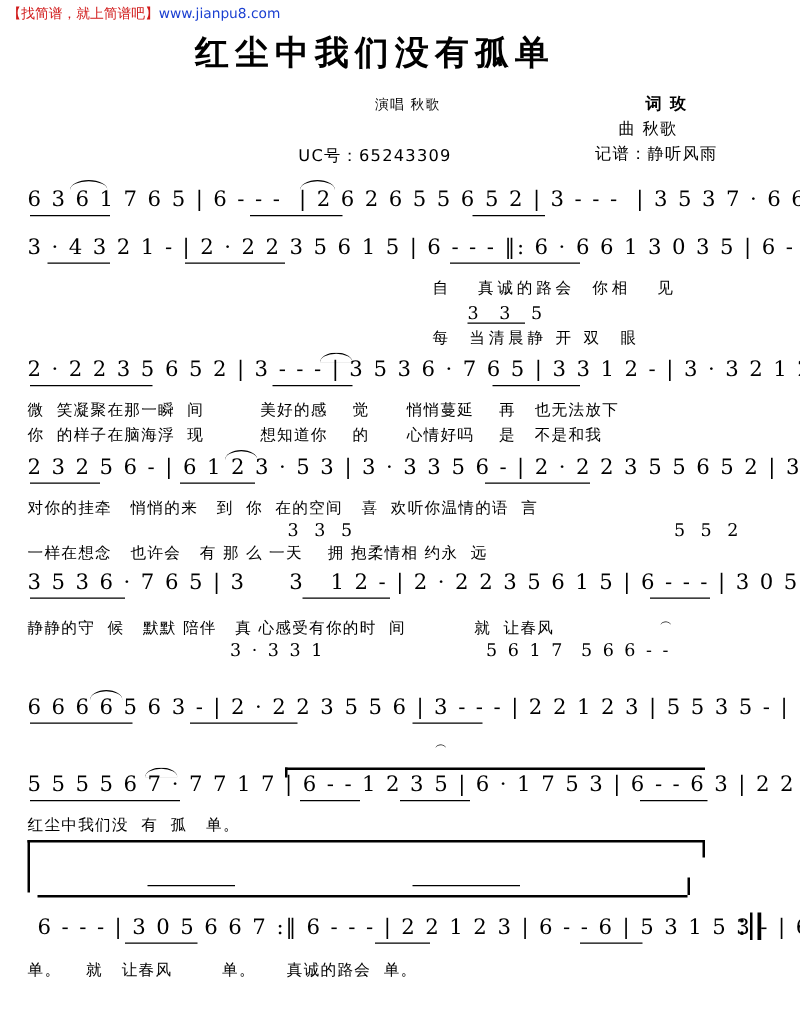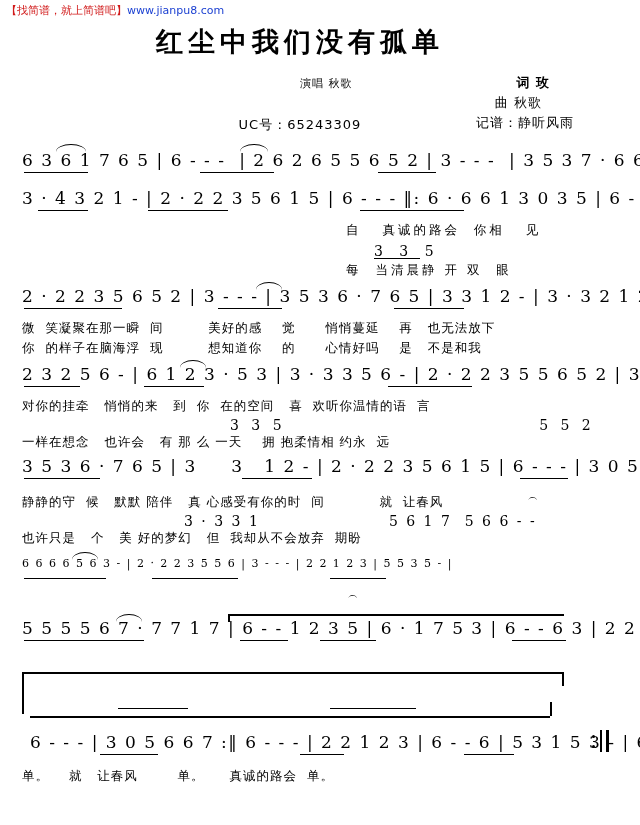--- a/index.html
+++ b/index.html
@@ -214,7 +214,6 @@
       <div class="mark" style="left:528px; top:38px;">︵</div>
       <div class="lyr" style="left:22px; top:44px; letter-spacing:1px;">静静的守  候   默默 陪伴   真 心感受有你的时  间           就  让春风</div>
       <div class="small-notes" style="left:150px; top:62px; letter-spacing:2px;margin-left:34px;">3 · 3 3 1                    5 6 1 7  5 6 6 - -</div>
-      <div class="lyr" style="left:22px; top:80px; letter-spacing:1px;">也许只是   个   美 好的梦幻   但  我却从不会放弃  期盼</div>
     </div>
 
     <div class="row" style="height:66px;">

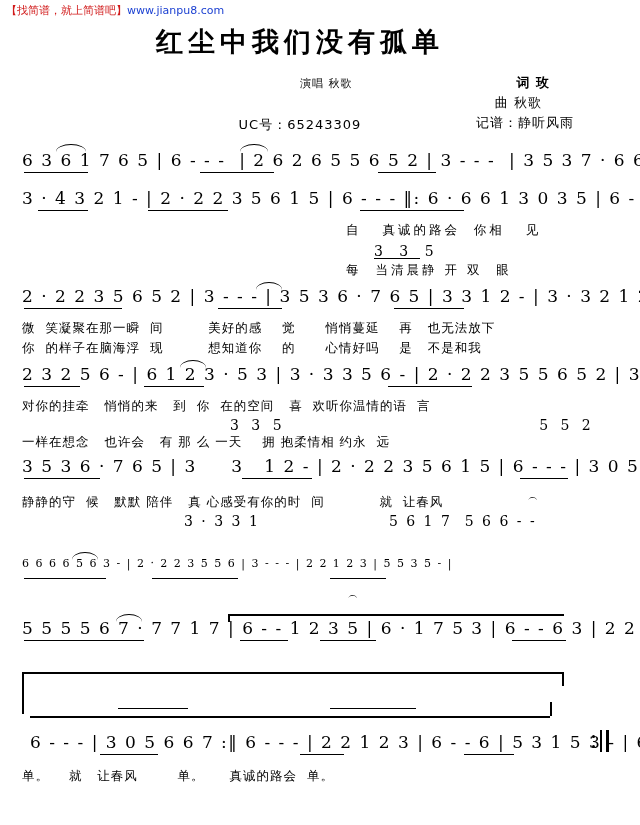--- a/index.html
+++ b/index.html
@@ -217,7 +217,7 @@
     </div>
 
     <div class="row" style="height:66px;">
-      <div class="notes" style="left:22px; top:10px; font-size:11px; letter-spacing:1.5px;">6 6 6 6 5 6 3 - | 2 · 2 2 3 5 5 6 | 3 - - - | 2 2 1 2 3 | 5 5 3 5 - |</div>
+      <div class="notes" style="left:22px; top:10px; font-size:17px; letter-spacing:1.5px;">6 6 6 6 5 6 3 - | 2 · 2 2 3 5 5 6 | 3 - - - | 2 2 1 2 3 | 5 5 3 5 - |</div>
       <div class="ul" style="left:24px; top:30px; width:82px;"></div>
       <div class="ul" style="left:152px; top:30px; width:86px;"></div>
       <div class="ul" style="left:330px; top:30px; width:56px;"></div>

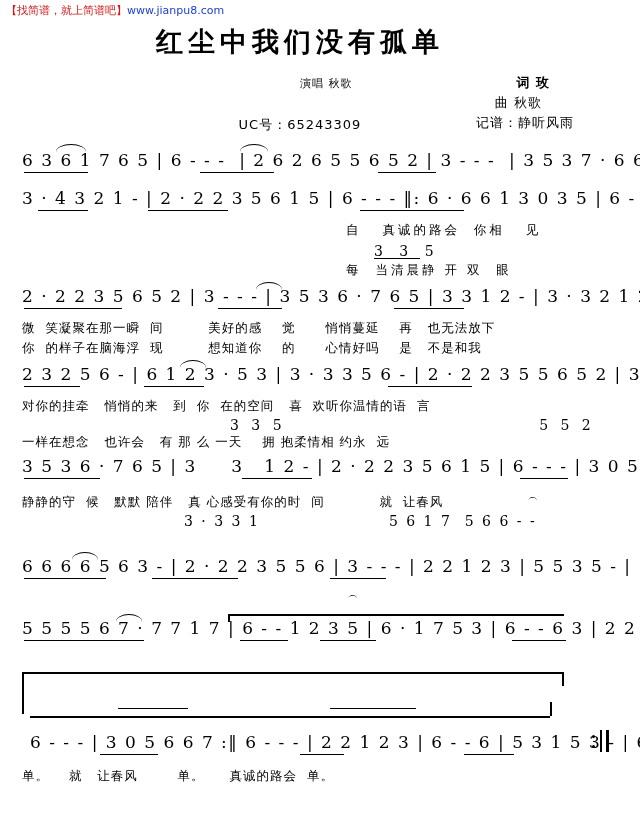--- a/index.html
+++ b/index.html
@@ -232,6 +232,7 @@
       <div class="ul" style="left:320px; top:26px; width:56px;"></div>
       <div class="ul" style="left:512px; top:26px; width:54px;"></div>
       <div class="slur" style="left:116px; top:0px; width:26px;"></div>
+      <div class="lyr" style="left:22px; top:40px; letter-spacing:1px;">红尘中我们没  有  孤   单。</div>
 
       <div class="hline" style="left:228px; top:0px; width:336px;"></div>
       <div class="vline" style="left:228px; top:0px; height:8px;"></div>

